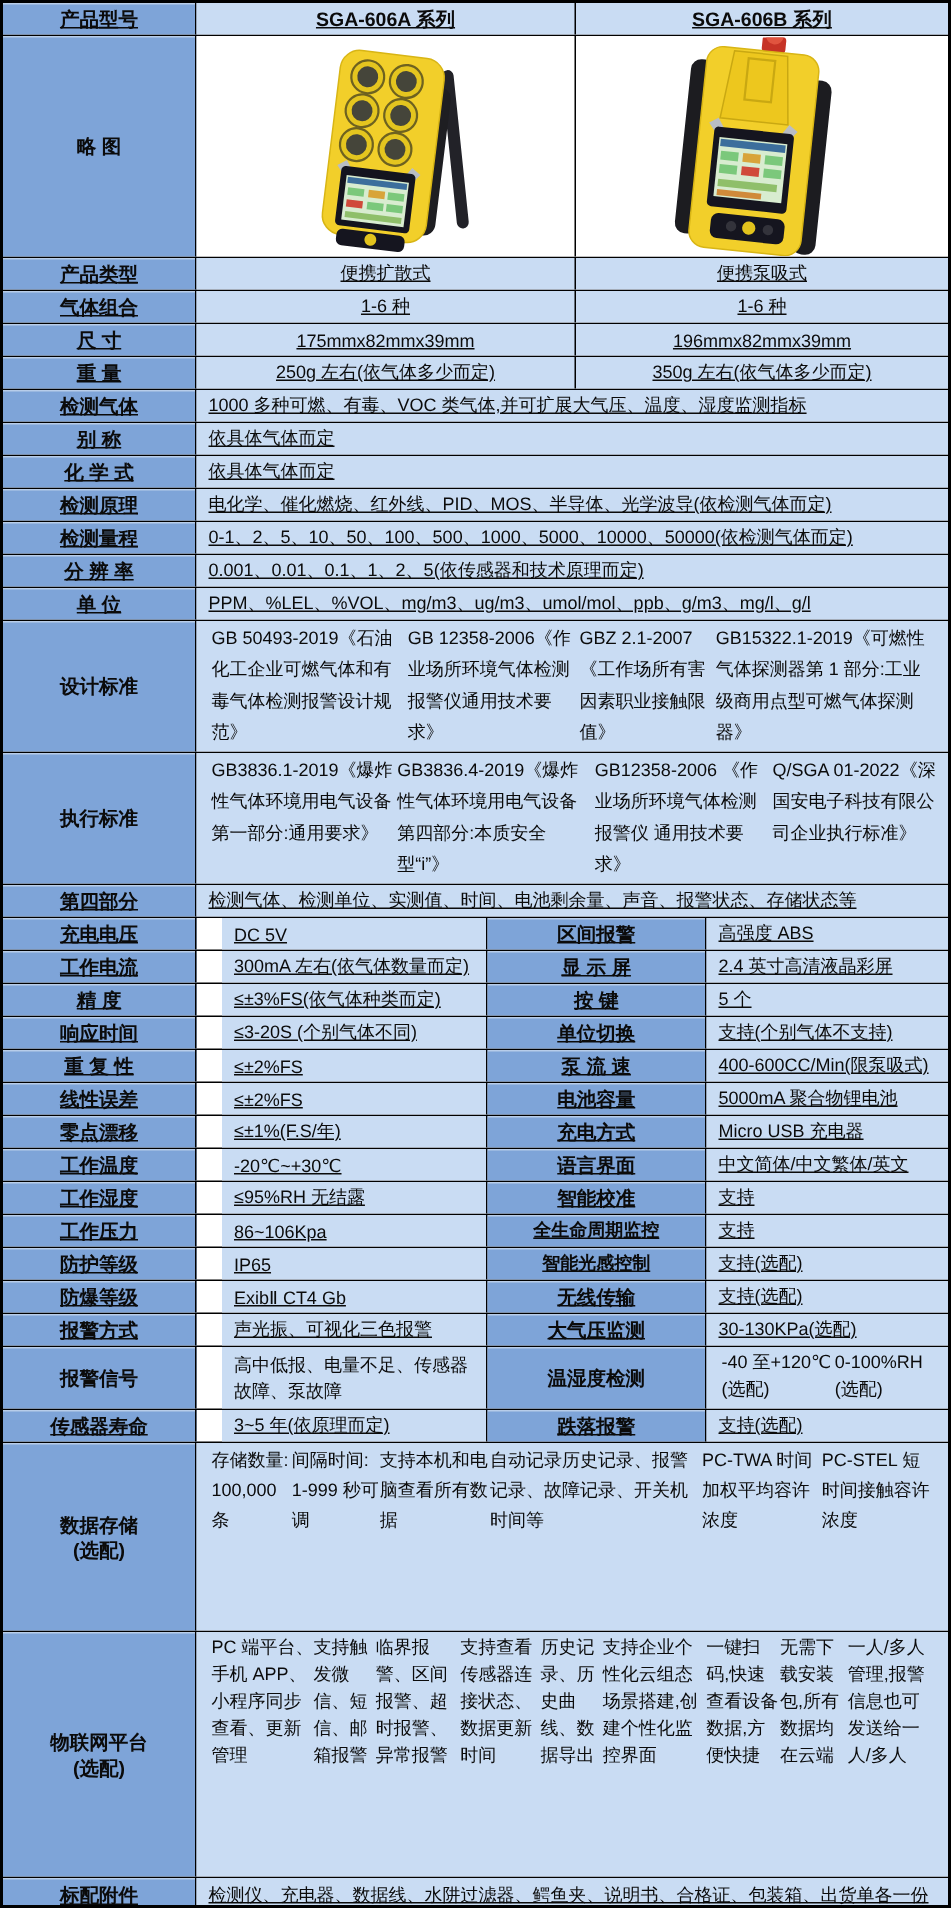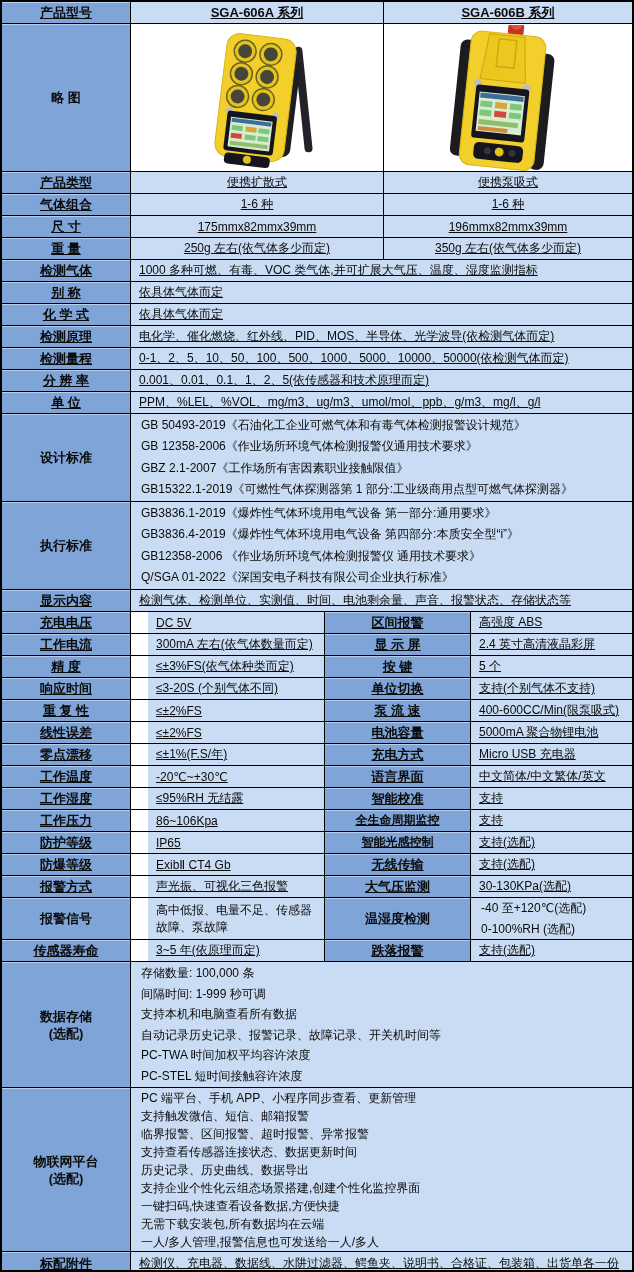--- a/index.html
+++ b/index.html
@@ -37,7 +37,7 @@
   .bold{font-weight:bold;font-size:13px;}
   .wA{width:253px;}
   .wV1{width:177px;margin-left:17px;}
-  .multiline{flex-direction:column;align-items:flex-start;justify-content:space-between;padding-left:10px;}
+  .multiline{align-items:flex-start;justify-content:flex-start;padding-left:10px;}
   .multiline span{display:block;}
   .h22{height:22px;text-decoration:underline;}
   .img{background:#ffffff;justify-content:center;padding:0;}

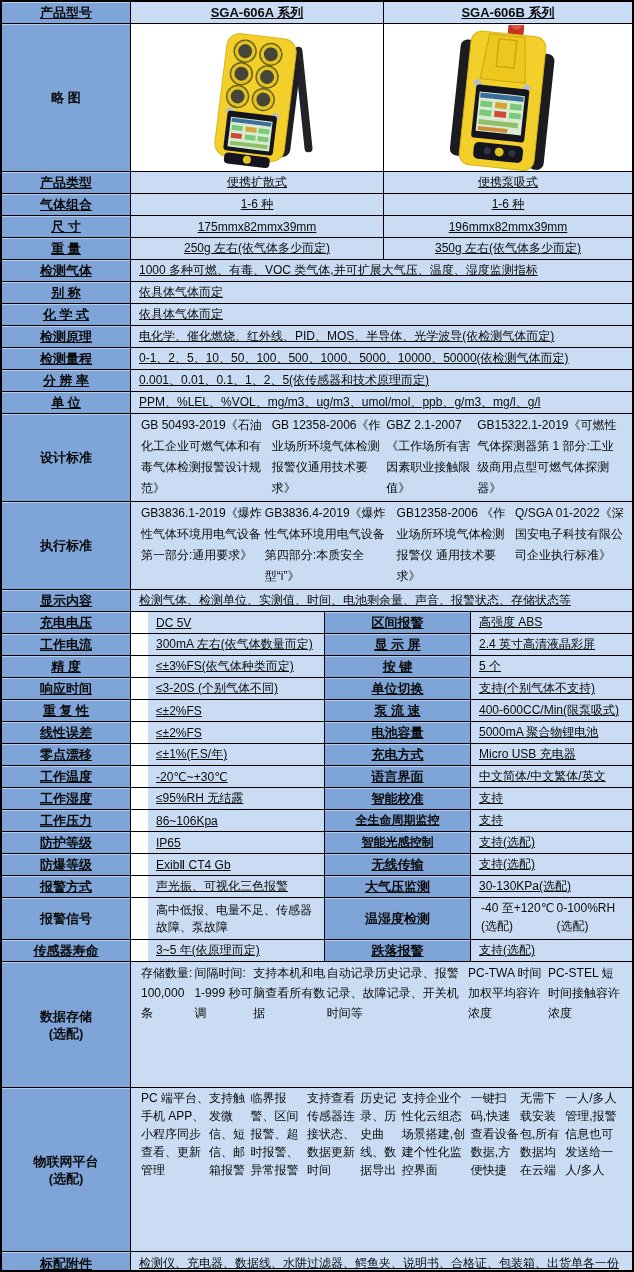--- a/index.html
+++ b/index.html
@@ -279,7 +279,7 @@
 
   <div class="row h22">
     <div class="c lab">
-        <span>显示内容</span>
+        <span>第四部分</span>
       </div>
     <div class="c val last">
         <span>检测气体、检测单位、实测值、时间、电池剩余量、声音、报警状态、存储状态等</span>

